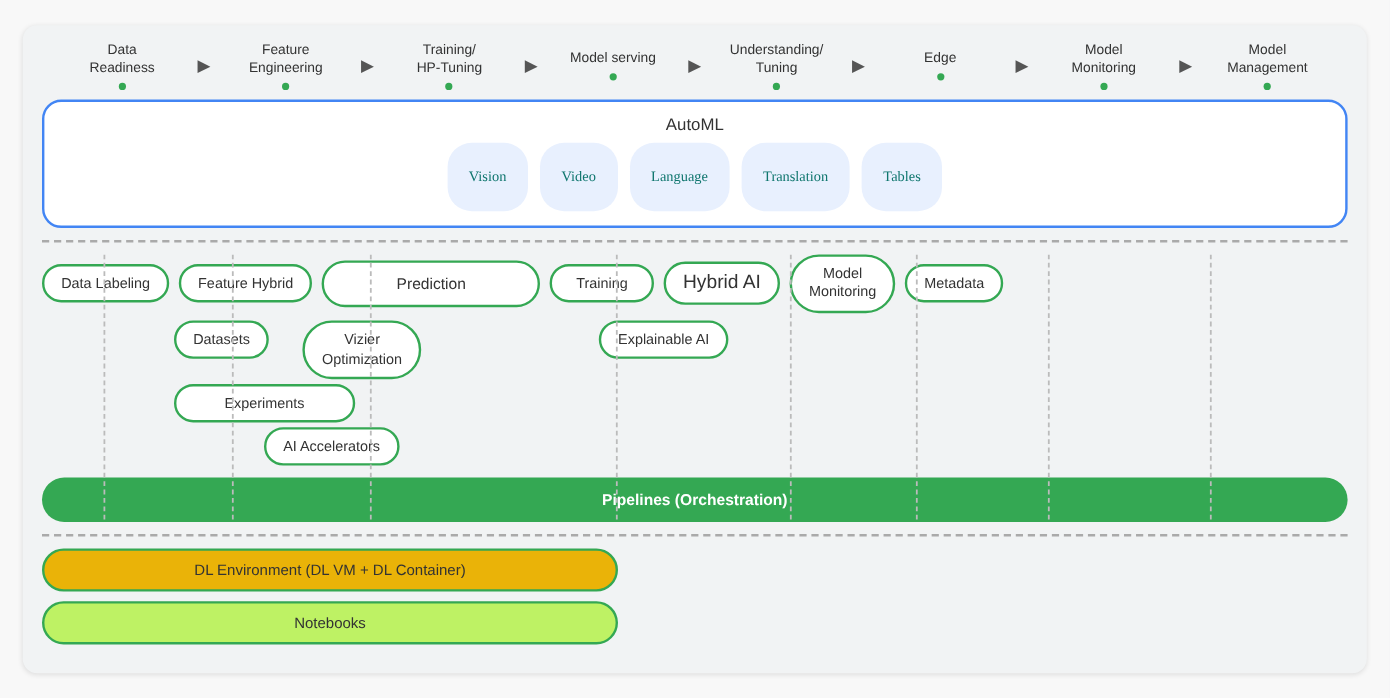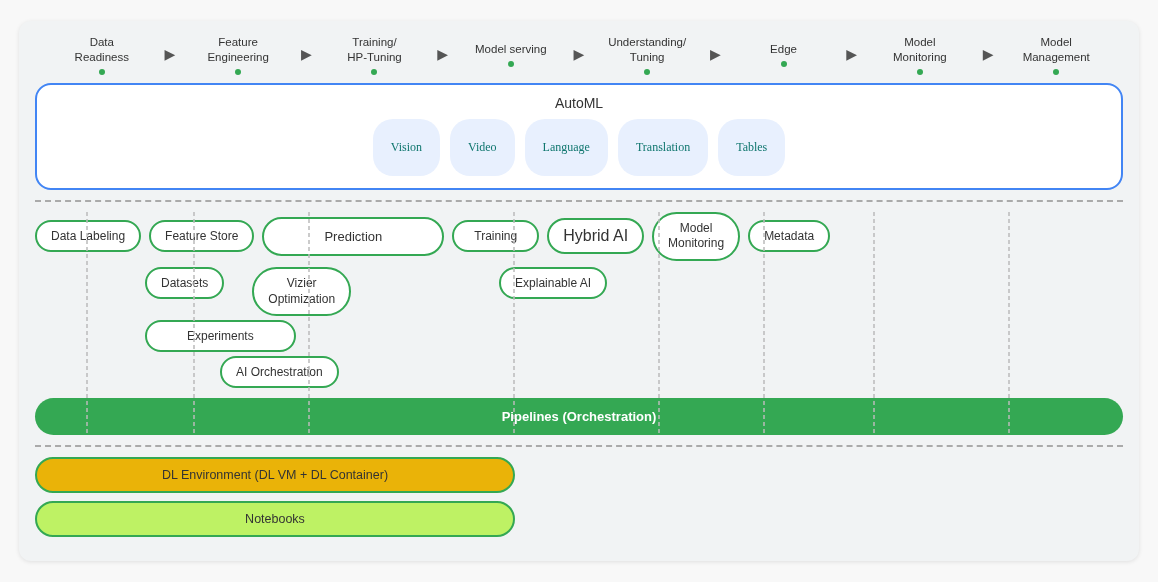--- a/index.html
+++ b/index.html
@@ -247,7 +247,7 @@
 
     <div class="row1" style="display:flex; align-items:center; gap:8px; margin-bottom:6px; flex-wrap:nowrap;">
       <div class="node" style="font-size:12px;">Data Labeling</div>
-      <div class="node" style="font-size:12px;">Feature Store</div>
+      <div class="node" style="font-size:12px;">Feature Hybrid</div>
       <div class="node node-large" style="font-size:13px; padding: 10px 60px;">Prediction</div>
       <div class="node" style="font-size:12px; padding: 7px 20px;">Training</div>
       <div class="node" style="font-size:16px;">Hybrid AI</div>

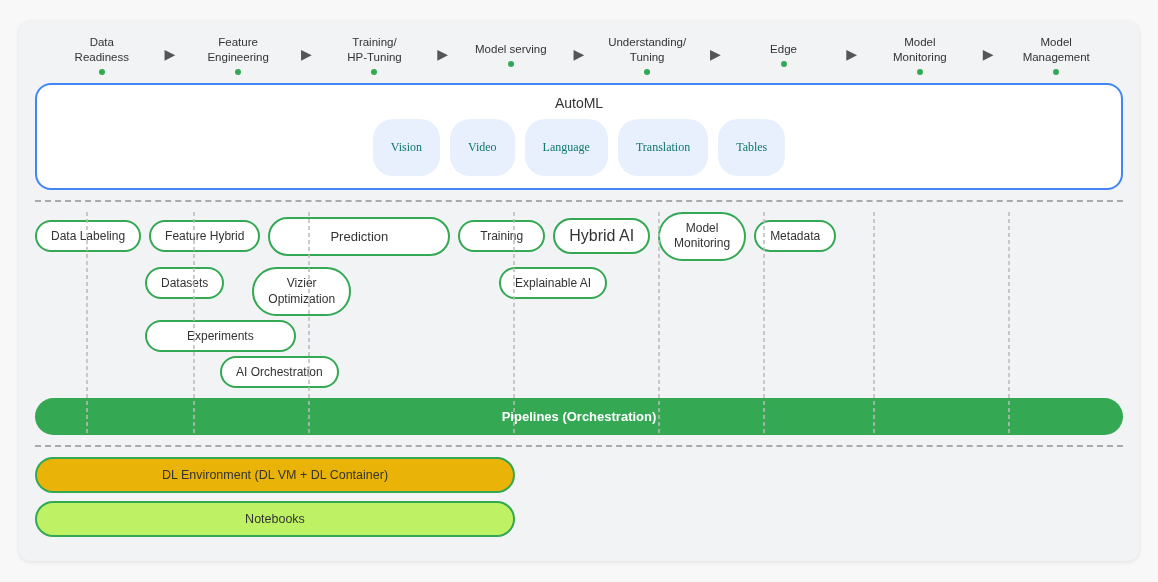--- a/index.html
+++ b/index.html
@@ -266,7 +266,7 @@
     </div>
 
     <div style="display:flex; align-items:center; gap:8px; margin-bottom:8px; padding-left: 185px;">
-      <div class="node" style="font-size:12px;">AI Orchestration</div>
+      <div class="node" style="font-size:12px;">AI Accelerators</div>
     </div>
 
     <div class="green-bar" style="width:100%; border-radius:30px;">

